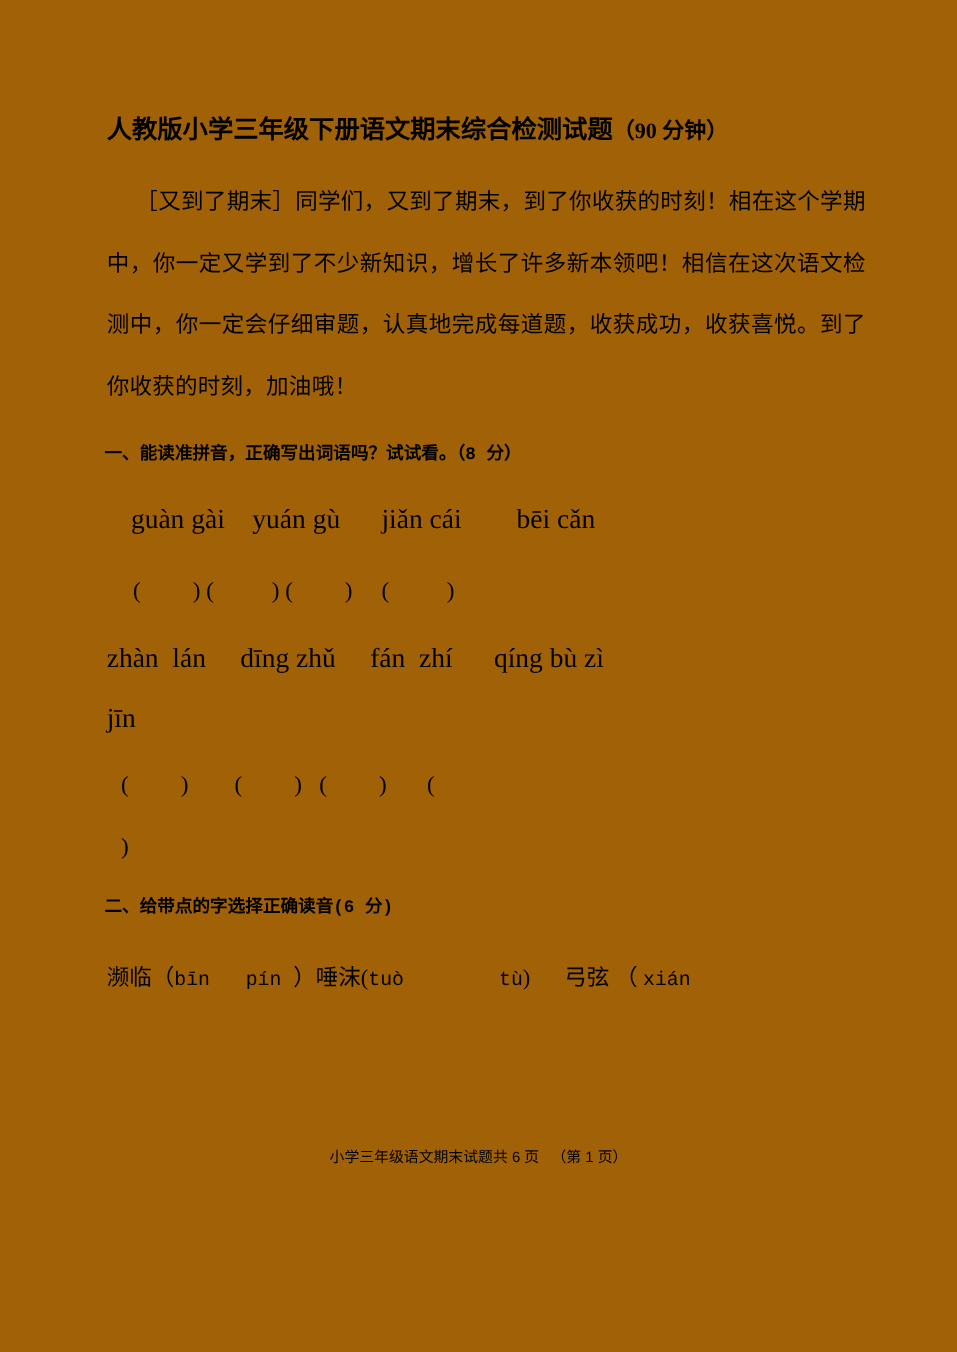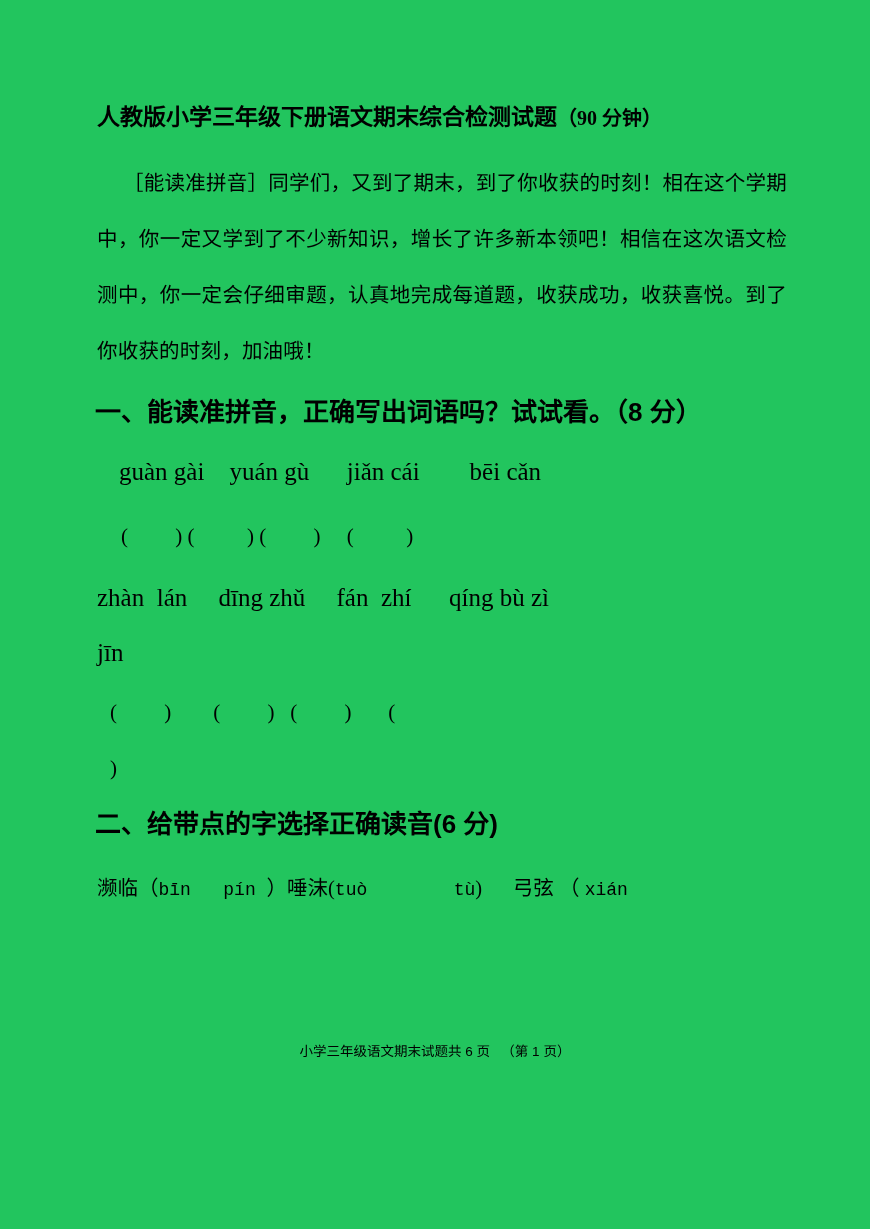--- a/index.html
+++ b/index.html
@@ -17,7 +17,7 @@
     position: relative;
     width: 870px;
     height: 1229px;
-    background: #22c55e;
+    background: #a16207;
     margin: 0 auto;
     overflow: hidden;
     box-sizing: border-box;

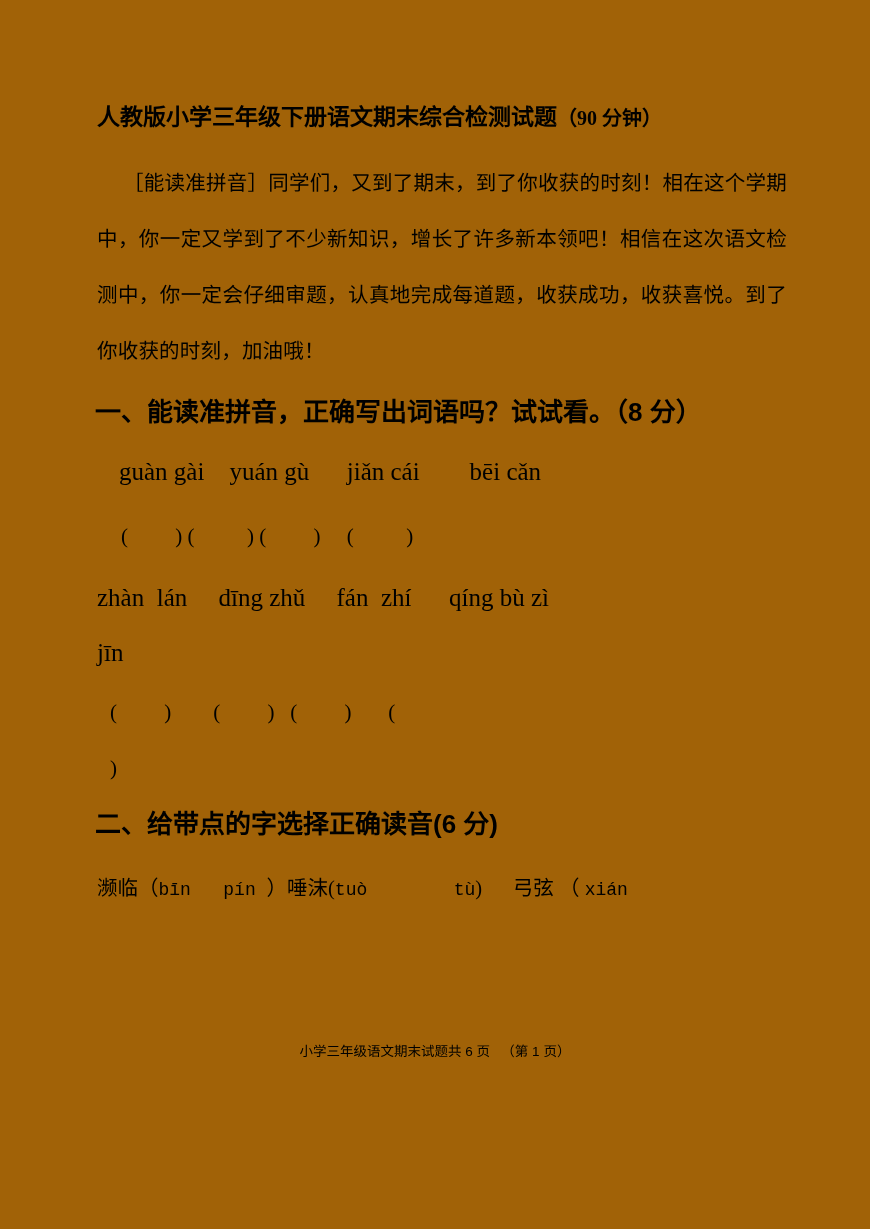--- a/index.html
+++ b/index.html
@@ -127,7 +127,7 @@
 
     <h1 class="doc-title"><span>人教版小学三年级下册语文期末综合检测试题</span><span class="paren-part">（90 分钟）</span></h1>
 
-    <p class="intro"><span class="indent"></span><span>［能读准拼音］</span><span>同学们，又到了期末，到了你收获的时刻！相在这个学期中，你一定又学到了不少新知识，增长了许多新本领吧！相信在这次语文检测中，你一定会仔细审题，认真地完成每道题，收获成功，收获喜悦。到了你收获的时刻，加油哦！</span></p>
+    <p class="intro"><span class="indent"></span><span>［又到了期末］</span><span>同学们，又到了期末，到了你收获的时刻！相在这个学期中，你一定又学到了不少新知识，增长了许多新本领吧！相信在这次语文检测中，你一定会仔细审题，认真地完成每道题，收获成功，收获喜悦。到了你收获的时刻，加油哦！</span></p>
 
     <h2 class="section-heading sec1-heading">一、能读准拼音，正确写出词语吗？试试看。（8 分）</h2>
 

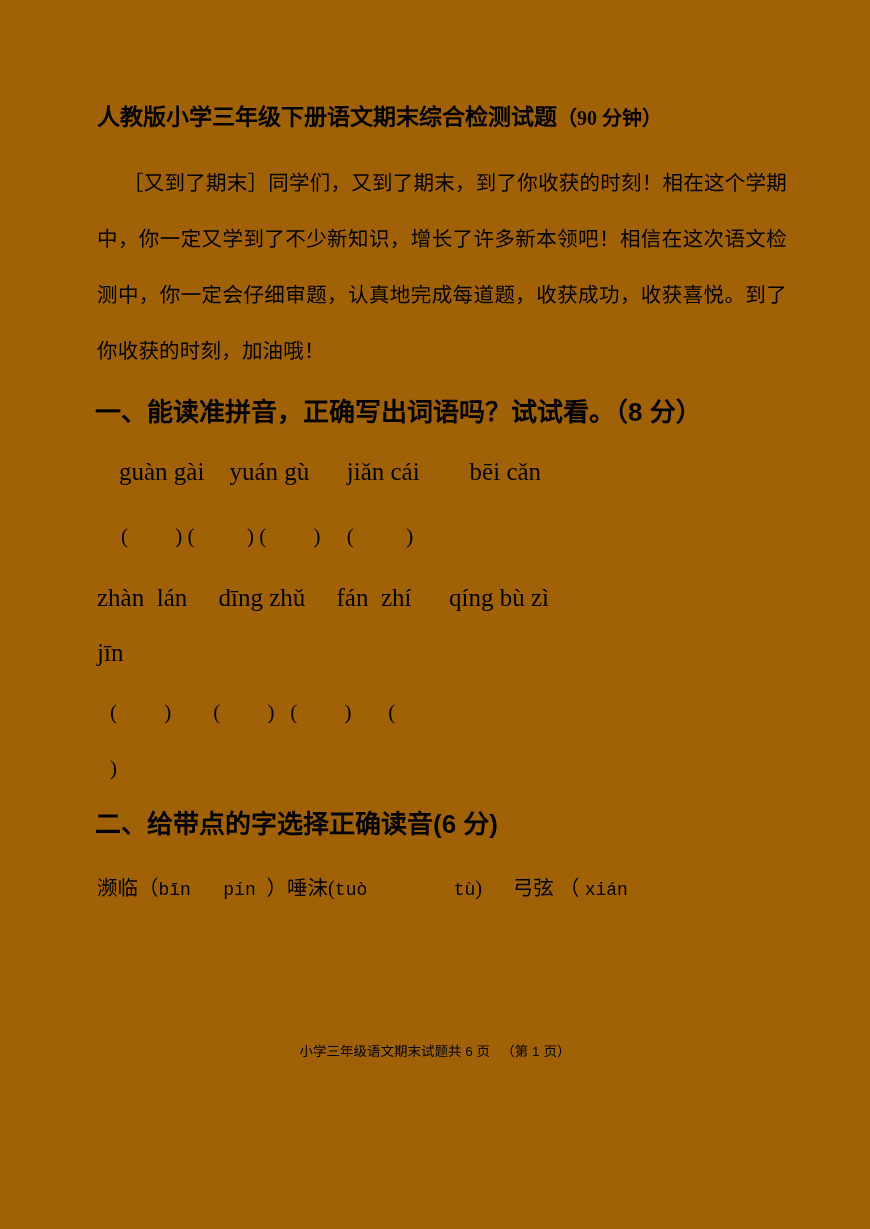--- a/index.html
+++ b/index.html
@@ -59,9 +59,9 @@
 
   
   .section-heading {
-    font-family: Liberation Sans, sans-serif;
+    font-family: Liberation Mono, monospace;
     font-weight: bold;
-    font-size: 26px;
+    font-size: 16px;
     line-height: 30px;
     margin: 0;
     white-space: nowrap;

